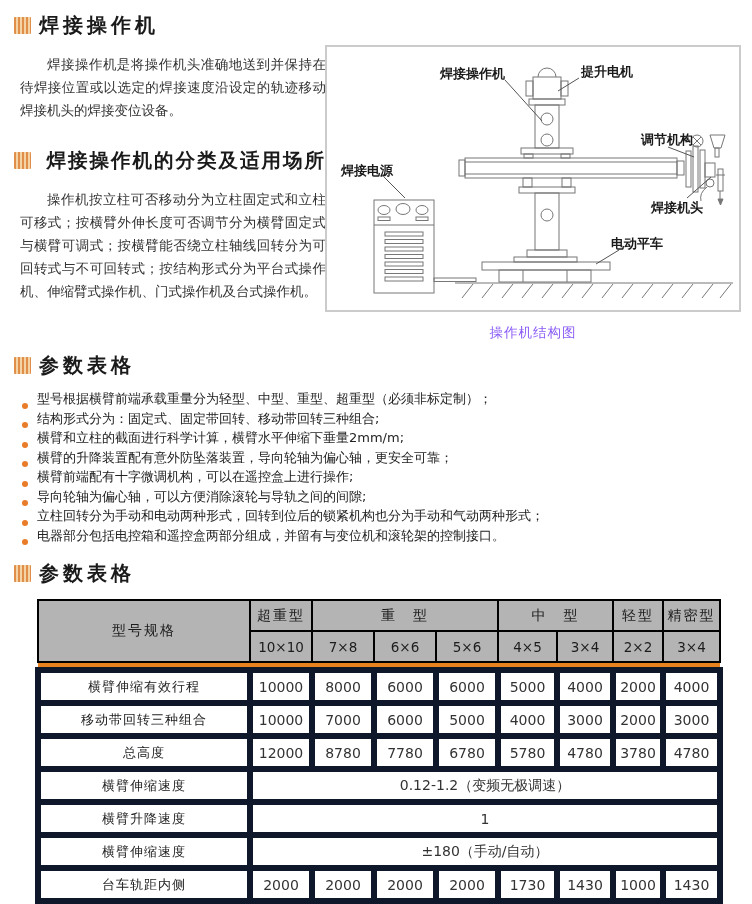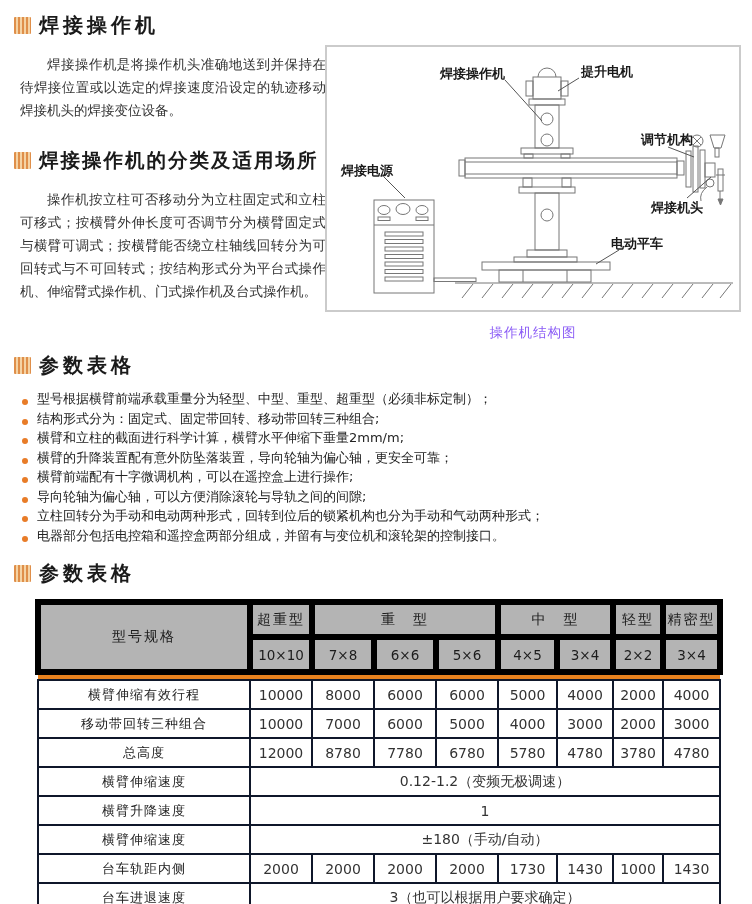--- a/index.html
+++ b/index.html
@@ -20,7 +20,7 @@
 
   
   #left-col{left:14px;top:12px;width:312px;}
-  #class-head{margin-top:25px;}
+  #class-head{margin-top:25px;justify-content:space-between;}
   #class-head h2{letter-spacing:2px;font-size:19.5px;}
 
   

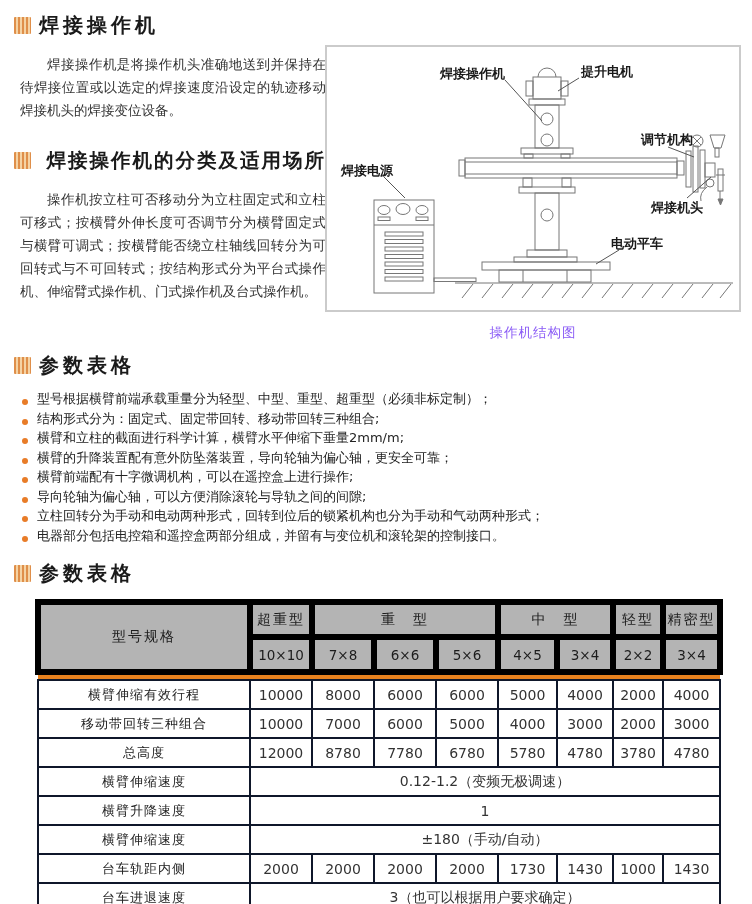--- a/index.html
+++ b/index.html
@@ -32,7 +32,7 @@
   
   #features{left:14px;top:352px;width:732px;}
   #features ul{list-style:none;margin:10px 0 0 8px;padding:0;}
-  #features li{display:flex;align-items:center;line-height:19.5px;font-size:13px;color:#222;}
+  #features li{display:flex;align-items:flex-end;line-height:19.5px;font-size:13px;color:#222;}
   .dot{width:6px;height:6px;border-radius:50%;background:#e87c28;flex:0 0 6px;
        margin:7px 9px 0 0;}
 

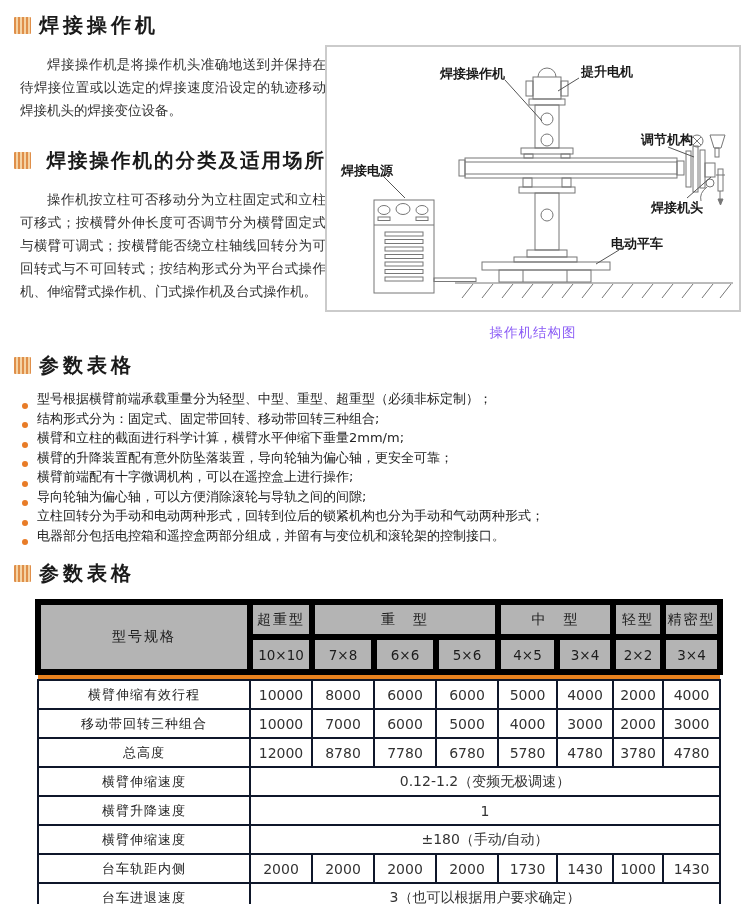--- a/index.html
+++ b/index.html
@@ -40,7 +40,7 @@
   #params{left:14px;top:560px;width:730px;}
   table{border-collapse:collapse;table-layout:fixed;width:682px;margin:12px 0 0 21px;
         font-size:13px;}
-  thead th{background:#b4b4b4;border:6px solid #000000;color:#1c1c1c;font-weight:normal;
+  thead th{background:#b4b4b4;border:2px solid #000000;color:#1c1c1c;font-weight:normal;
         height:27px;font-size:14px;letter-spacing:2px;}
   thead th.model{letter-spacing:0;font-size:13.5px;}
   tbody td{border:2px solid #0f172a;text-align:center;height:25px;color:#333;font-size:14px;}

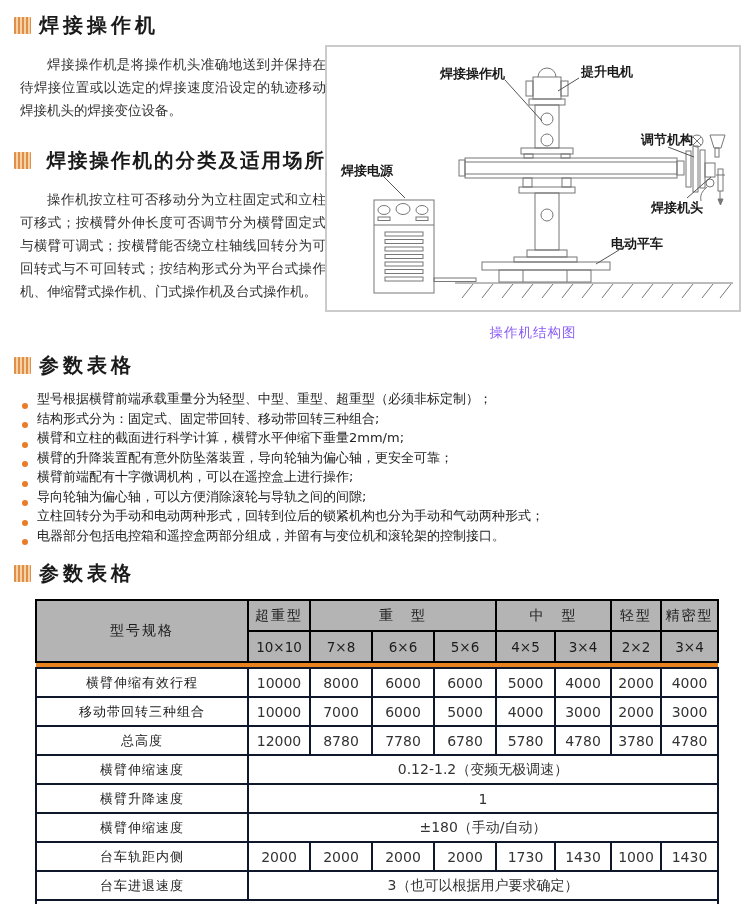--- a/index.html
+++ b/index.html
@@ -43,7 +43,7 @@
   thead th{background:#b4b4b4;border:2px solid #000000;color:#1c1c1c;font-weight:normal;
         height:27px;font-size:14px;letter-spacing:2px;}
   thead th.model{letter-spacing:0;font-size:13.5px;}
-  tbody td{border:2px solid #0f172a;text-align:center;height:25px;color:#333;font-size:14px;}
+  tbody td{border:6px solid #0f172a;text-align:center;height:25px;color:#333;font-size:14px;}
   tbody td.lbl{font-size:13px;color:#222;letter-spacing:1px;}
   tr.orange-bar td{border:0;height:4px;padding:0;background:#e8821e;line-height:0;}
   td.footer{text-align:left;padding-left:40px;font-size:13px;letter-spacing:1px;}

